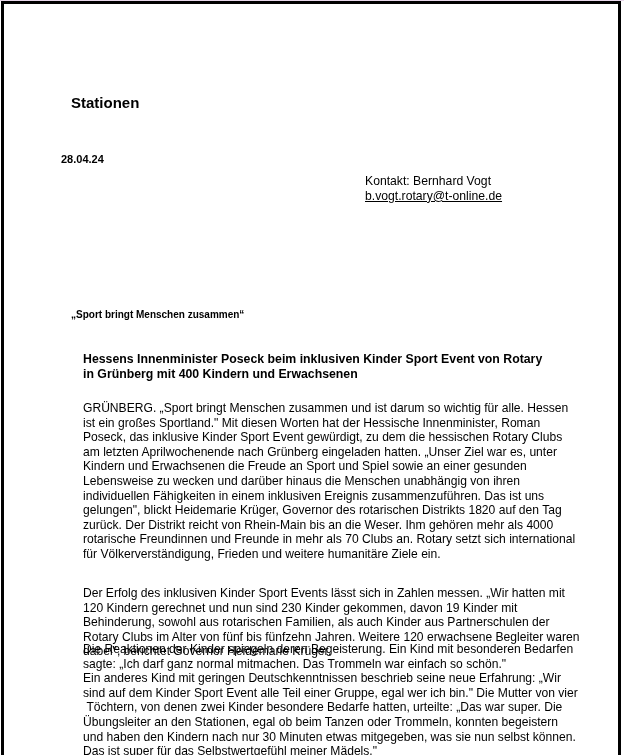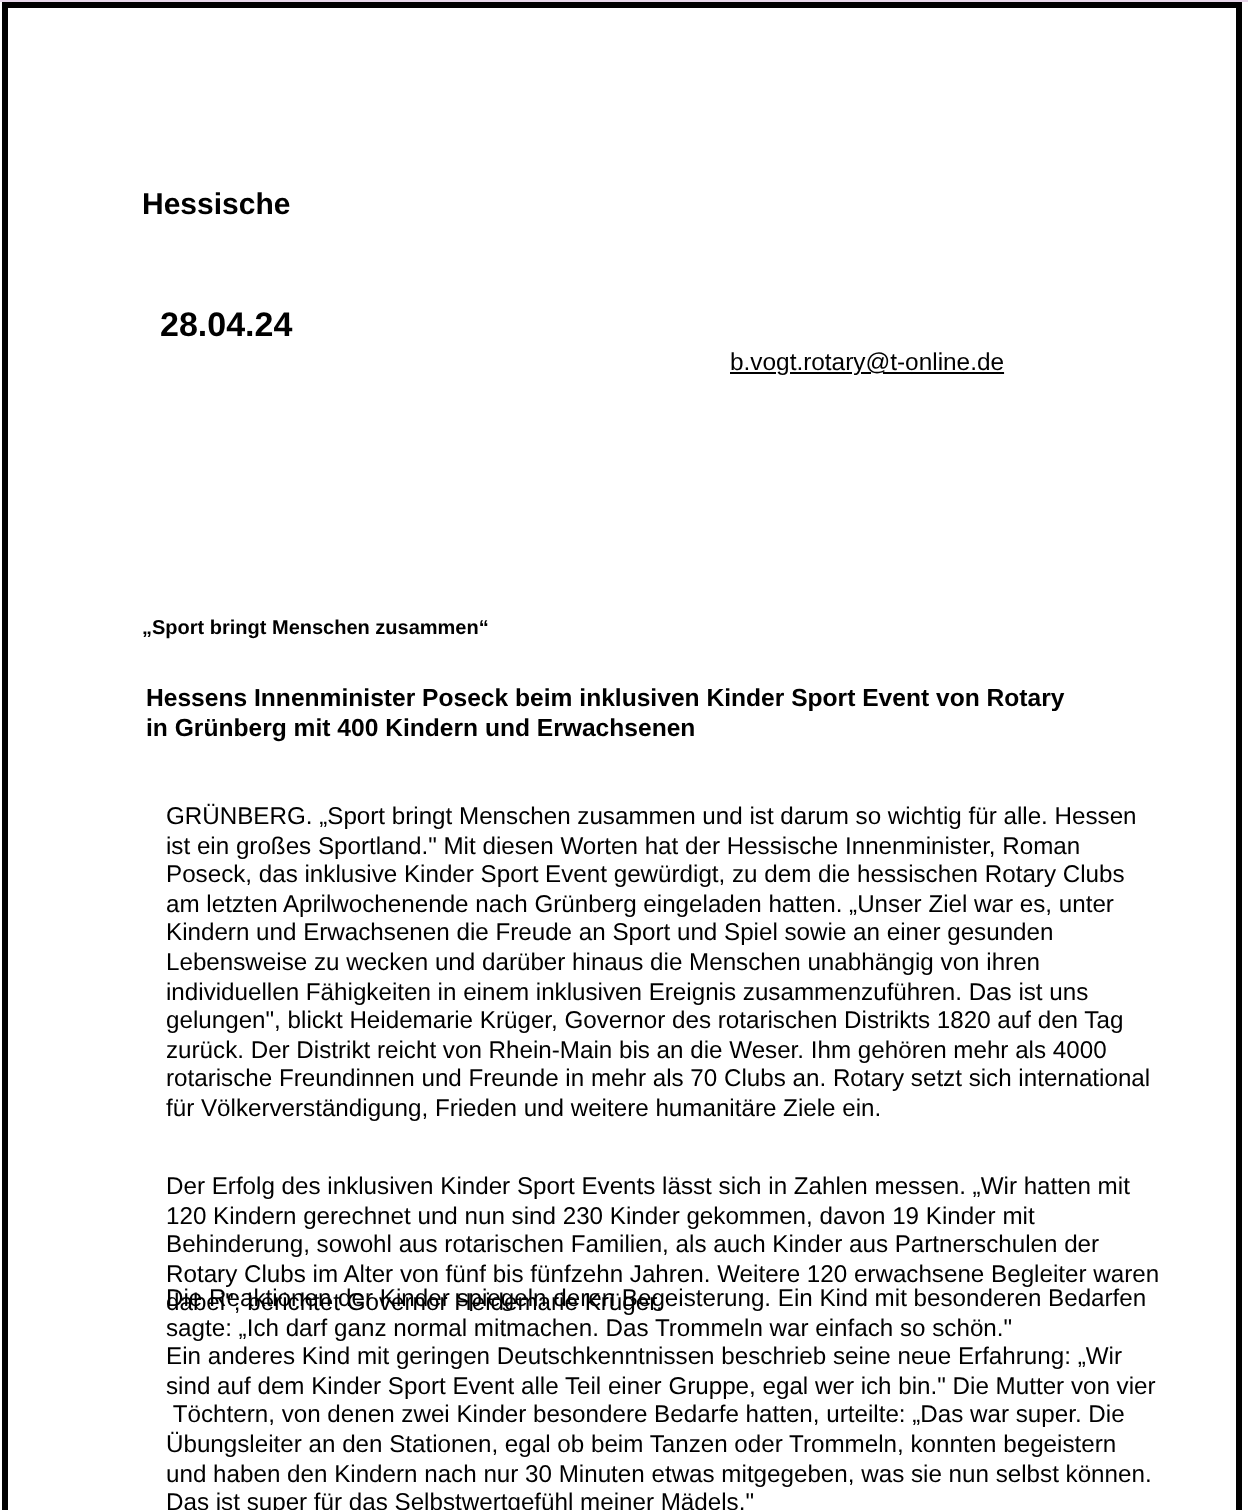--- a/index.html
+++ b/index.html
@@ -72,7 +72,7 @@
 <div class="top-edge"></div>
 <div class="frame"></div>
 
-<div class="abs presseinfo">Hessische</div>
+<div class="abs presseinfo">Stationen</div>
 
 <div class="abs date">28.04.24</div>
 

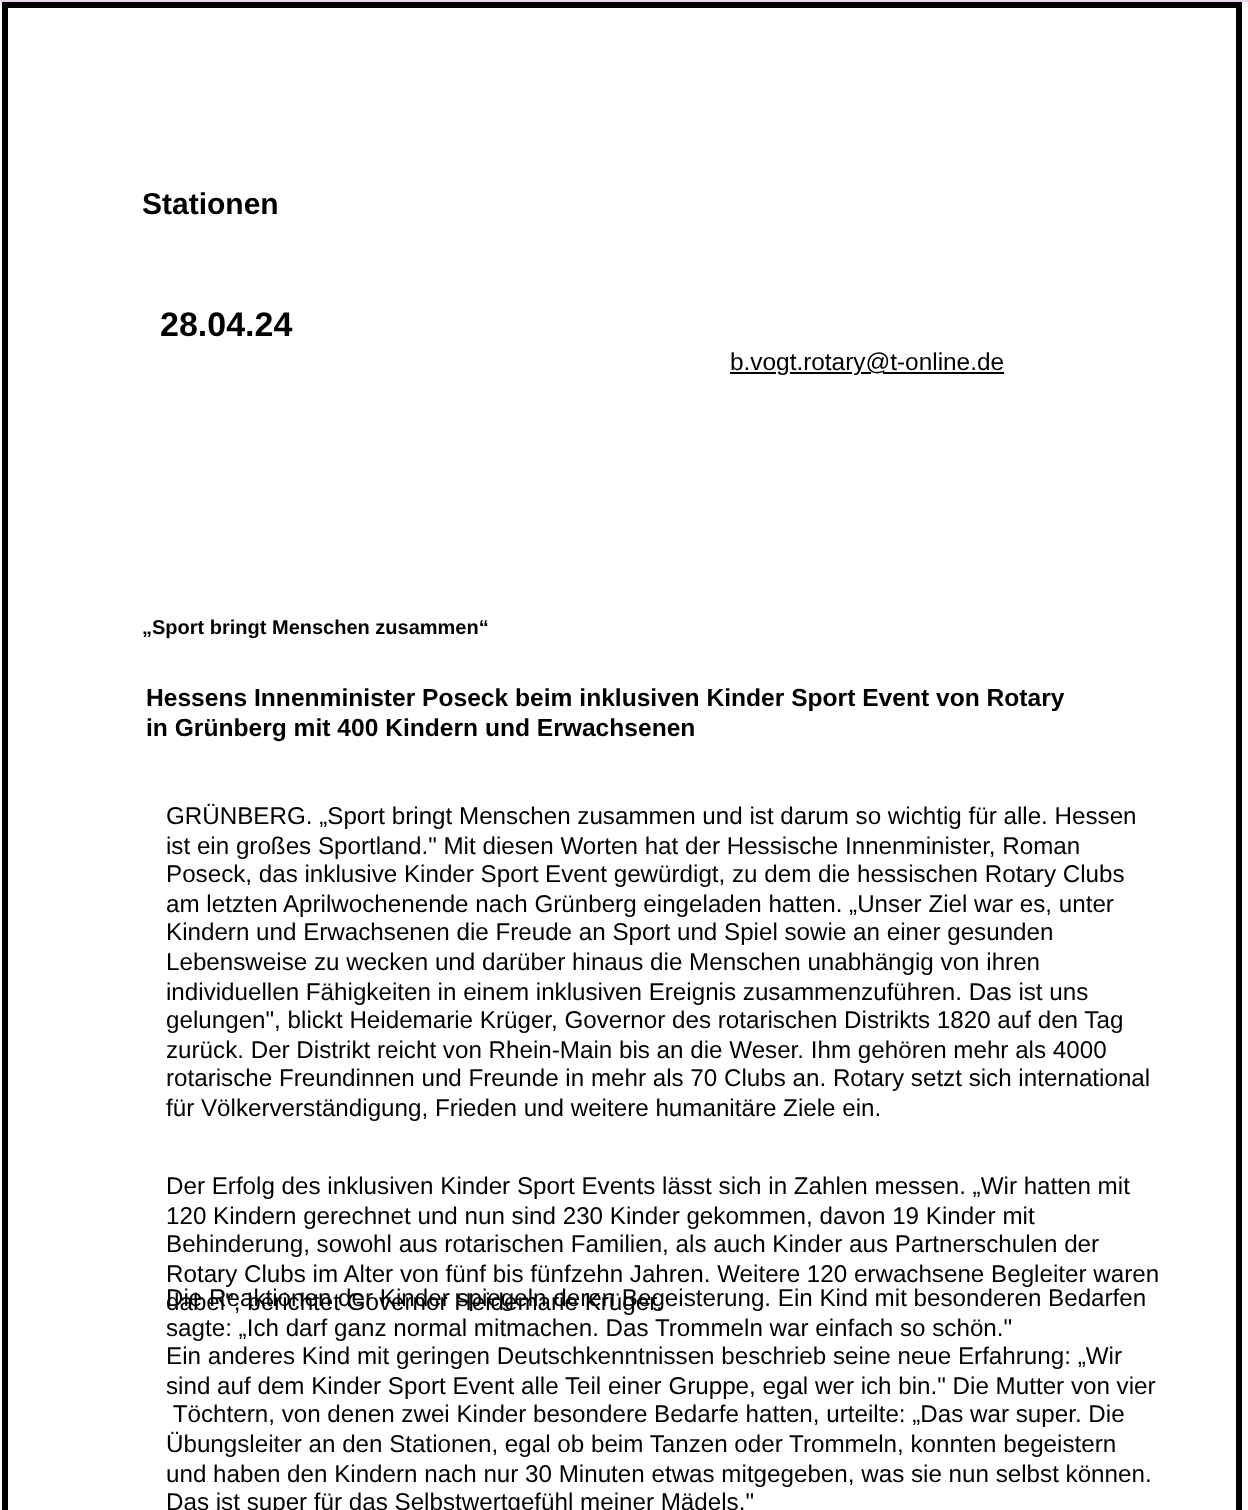--- a/index.html
+++ b/index.html
@@ -34,8 +34,8 @@
     font-size: 15px; font-weight: 700;
   }
   .date {
-    left: 80px; top: 153px;
-    font-size: 17px; font-weight: 700;
+    left: 61px; top: 153px;
+    font-size: 11px; font-weight: 700;
   }
   .contact {
     left: 365px; top: 174px;

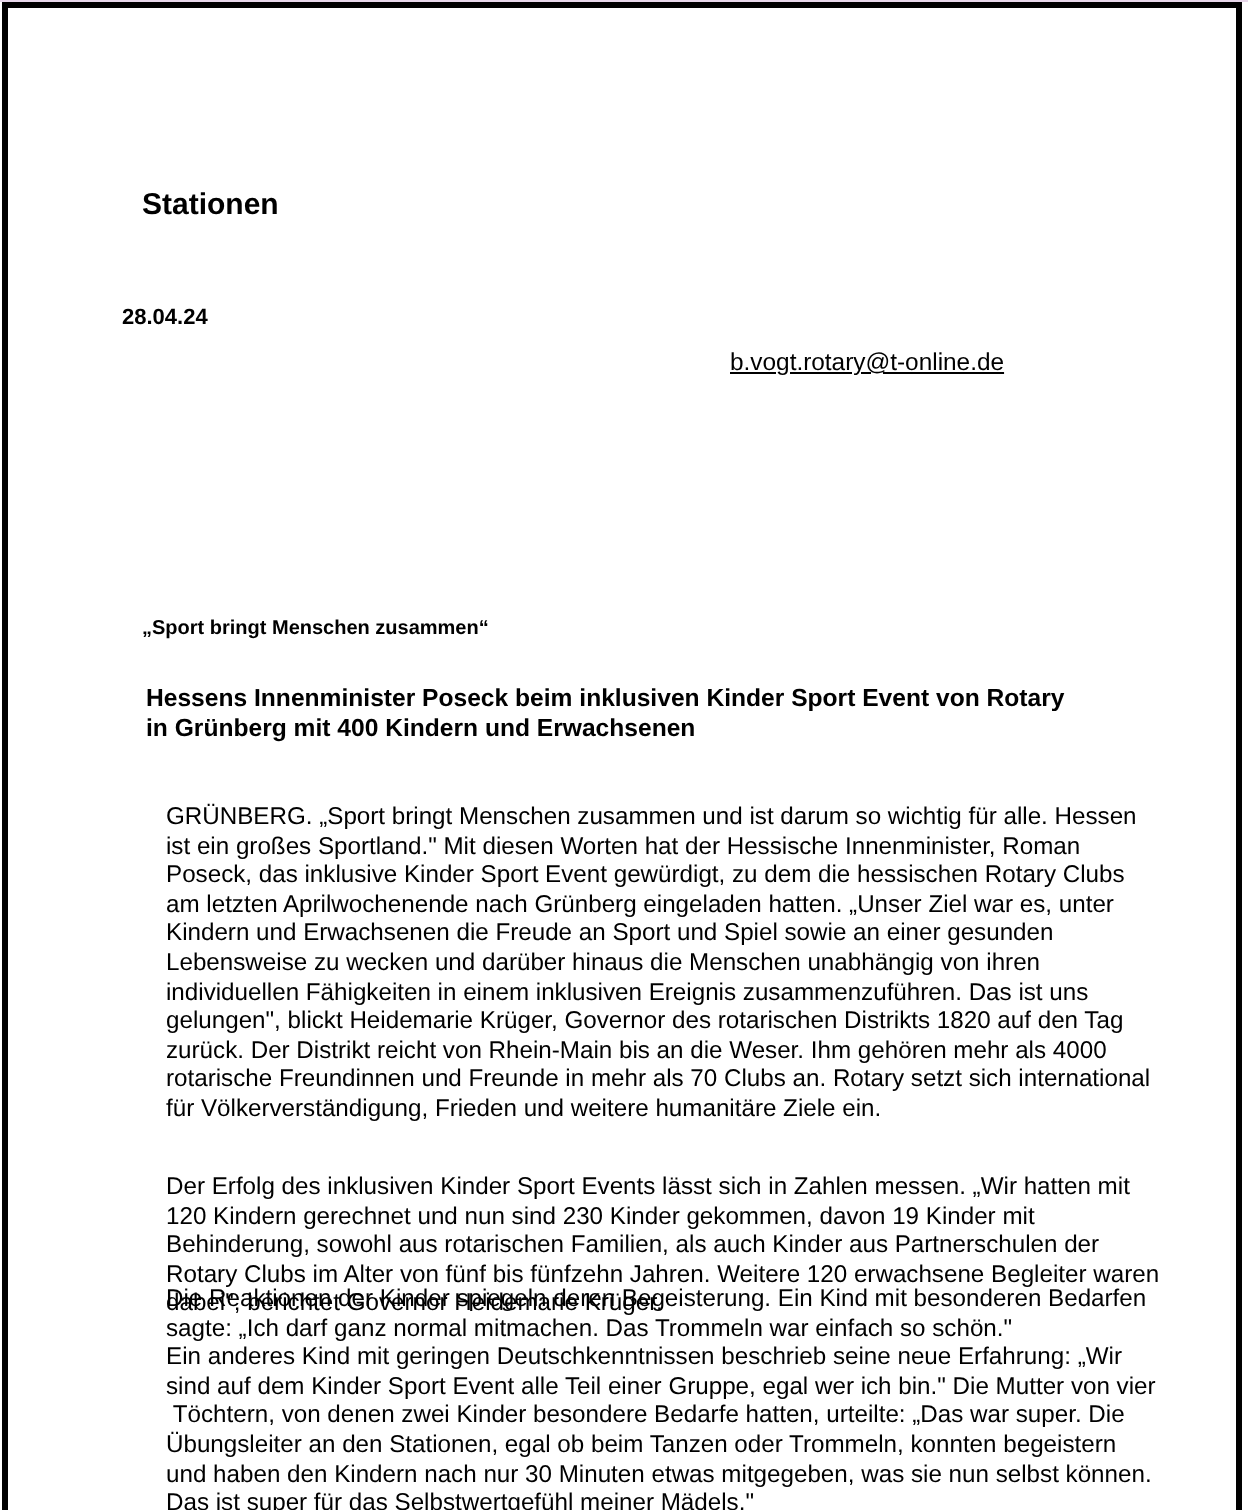--- a/index.html
+++ b/index.html
@@ -77,6 +77,7 @@
 <div class="abs date">28.04.24</div>
 
 <div class="abs contact">
+  <div>Kontakt: Bernhard Vogt</div>
   <div class="email">b.vogt.rotary@t-online.de</div>
 </div>
 

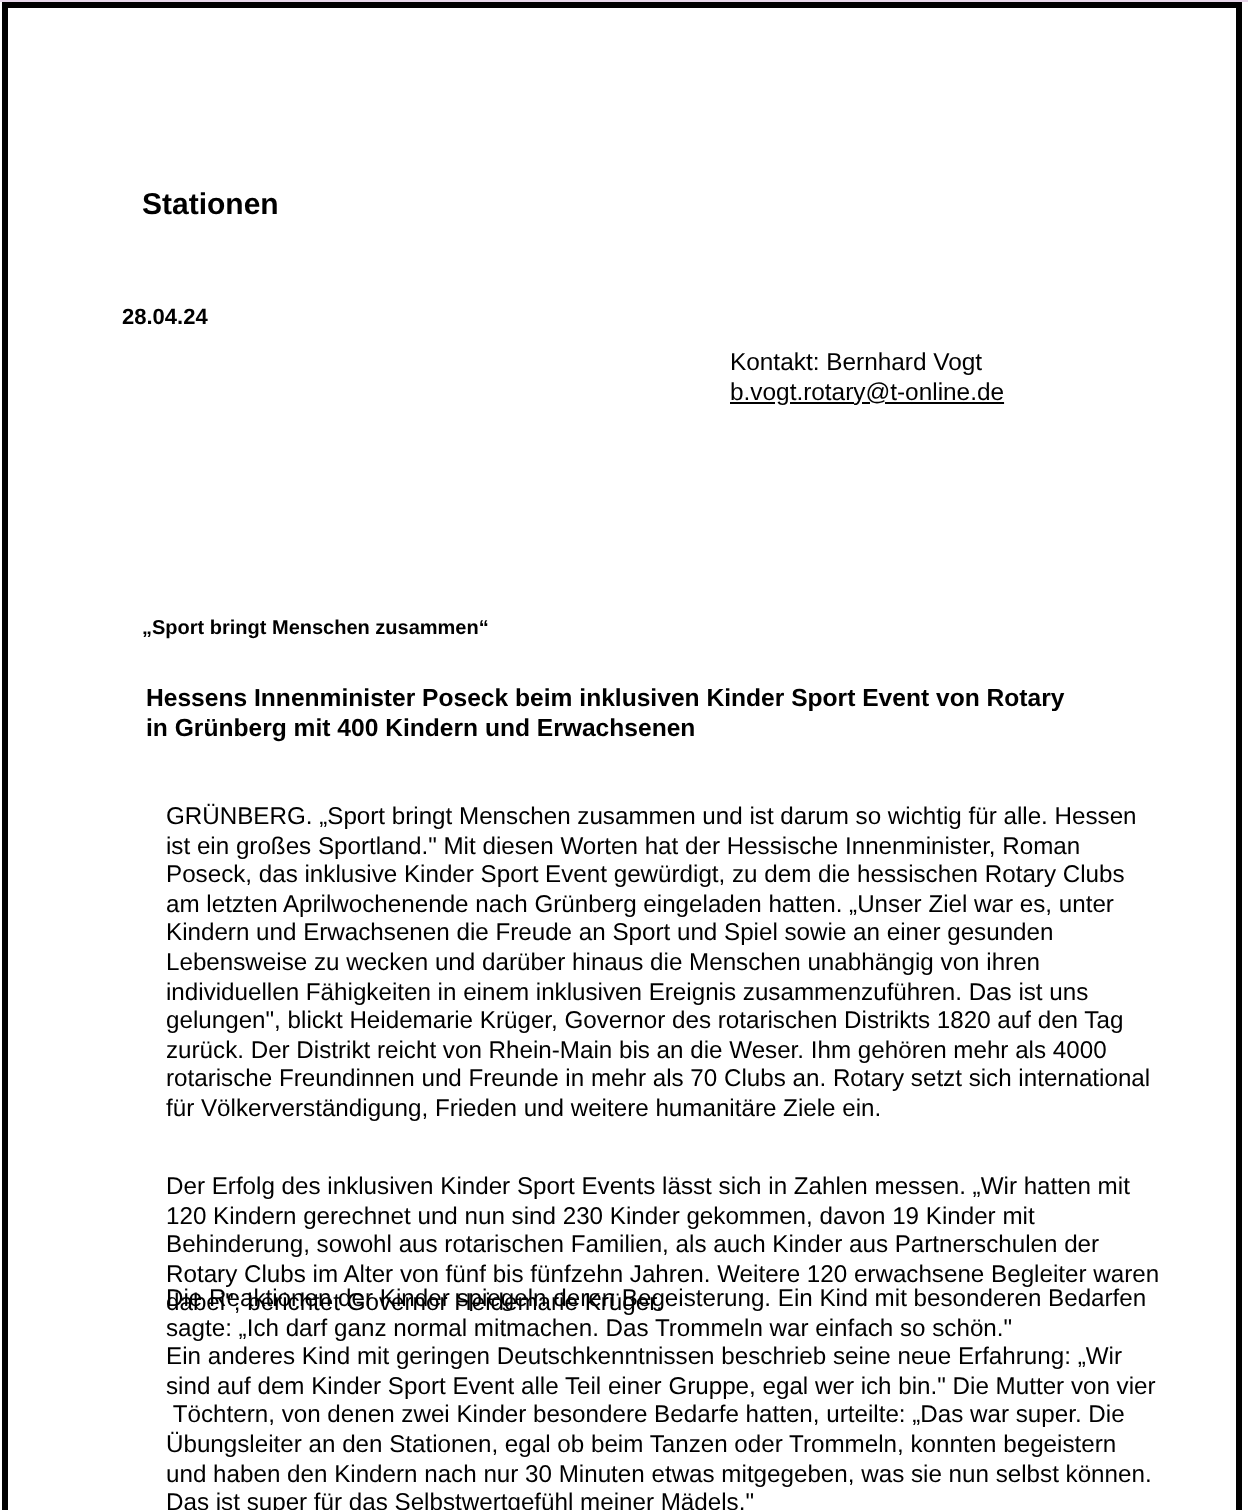--- a/index.html
+++ b/index.html
@@ -51,7 +51,7 @@
     left: 71px; top: 340px;
     font-size: 12.3px; font-weight: 700;
     line-height: 14.8px;
-    margin: 2px;
+    margin: 12px;
     white-space: pre-wrap;
   }
   .para {

